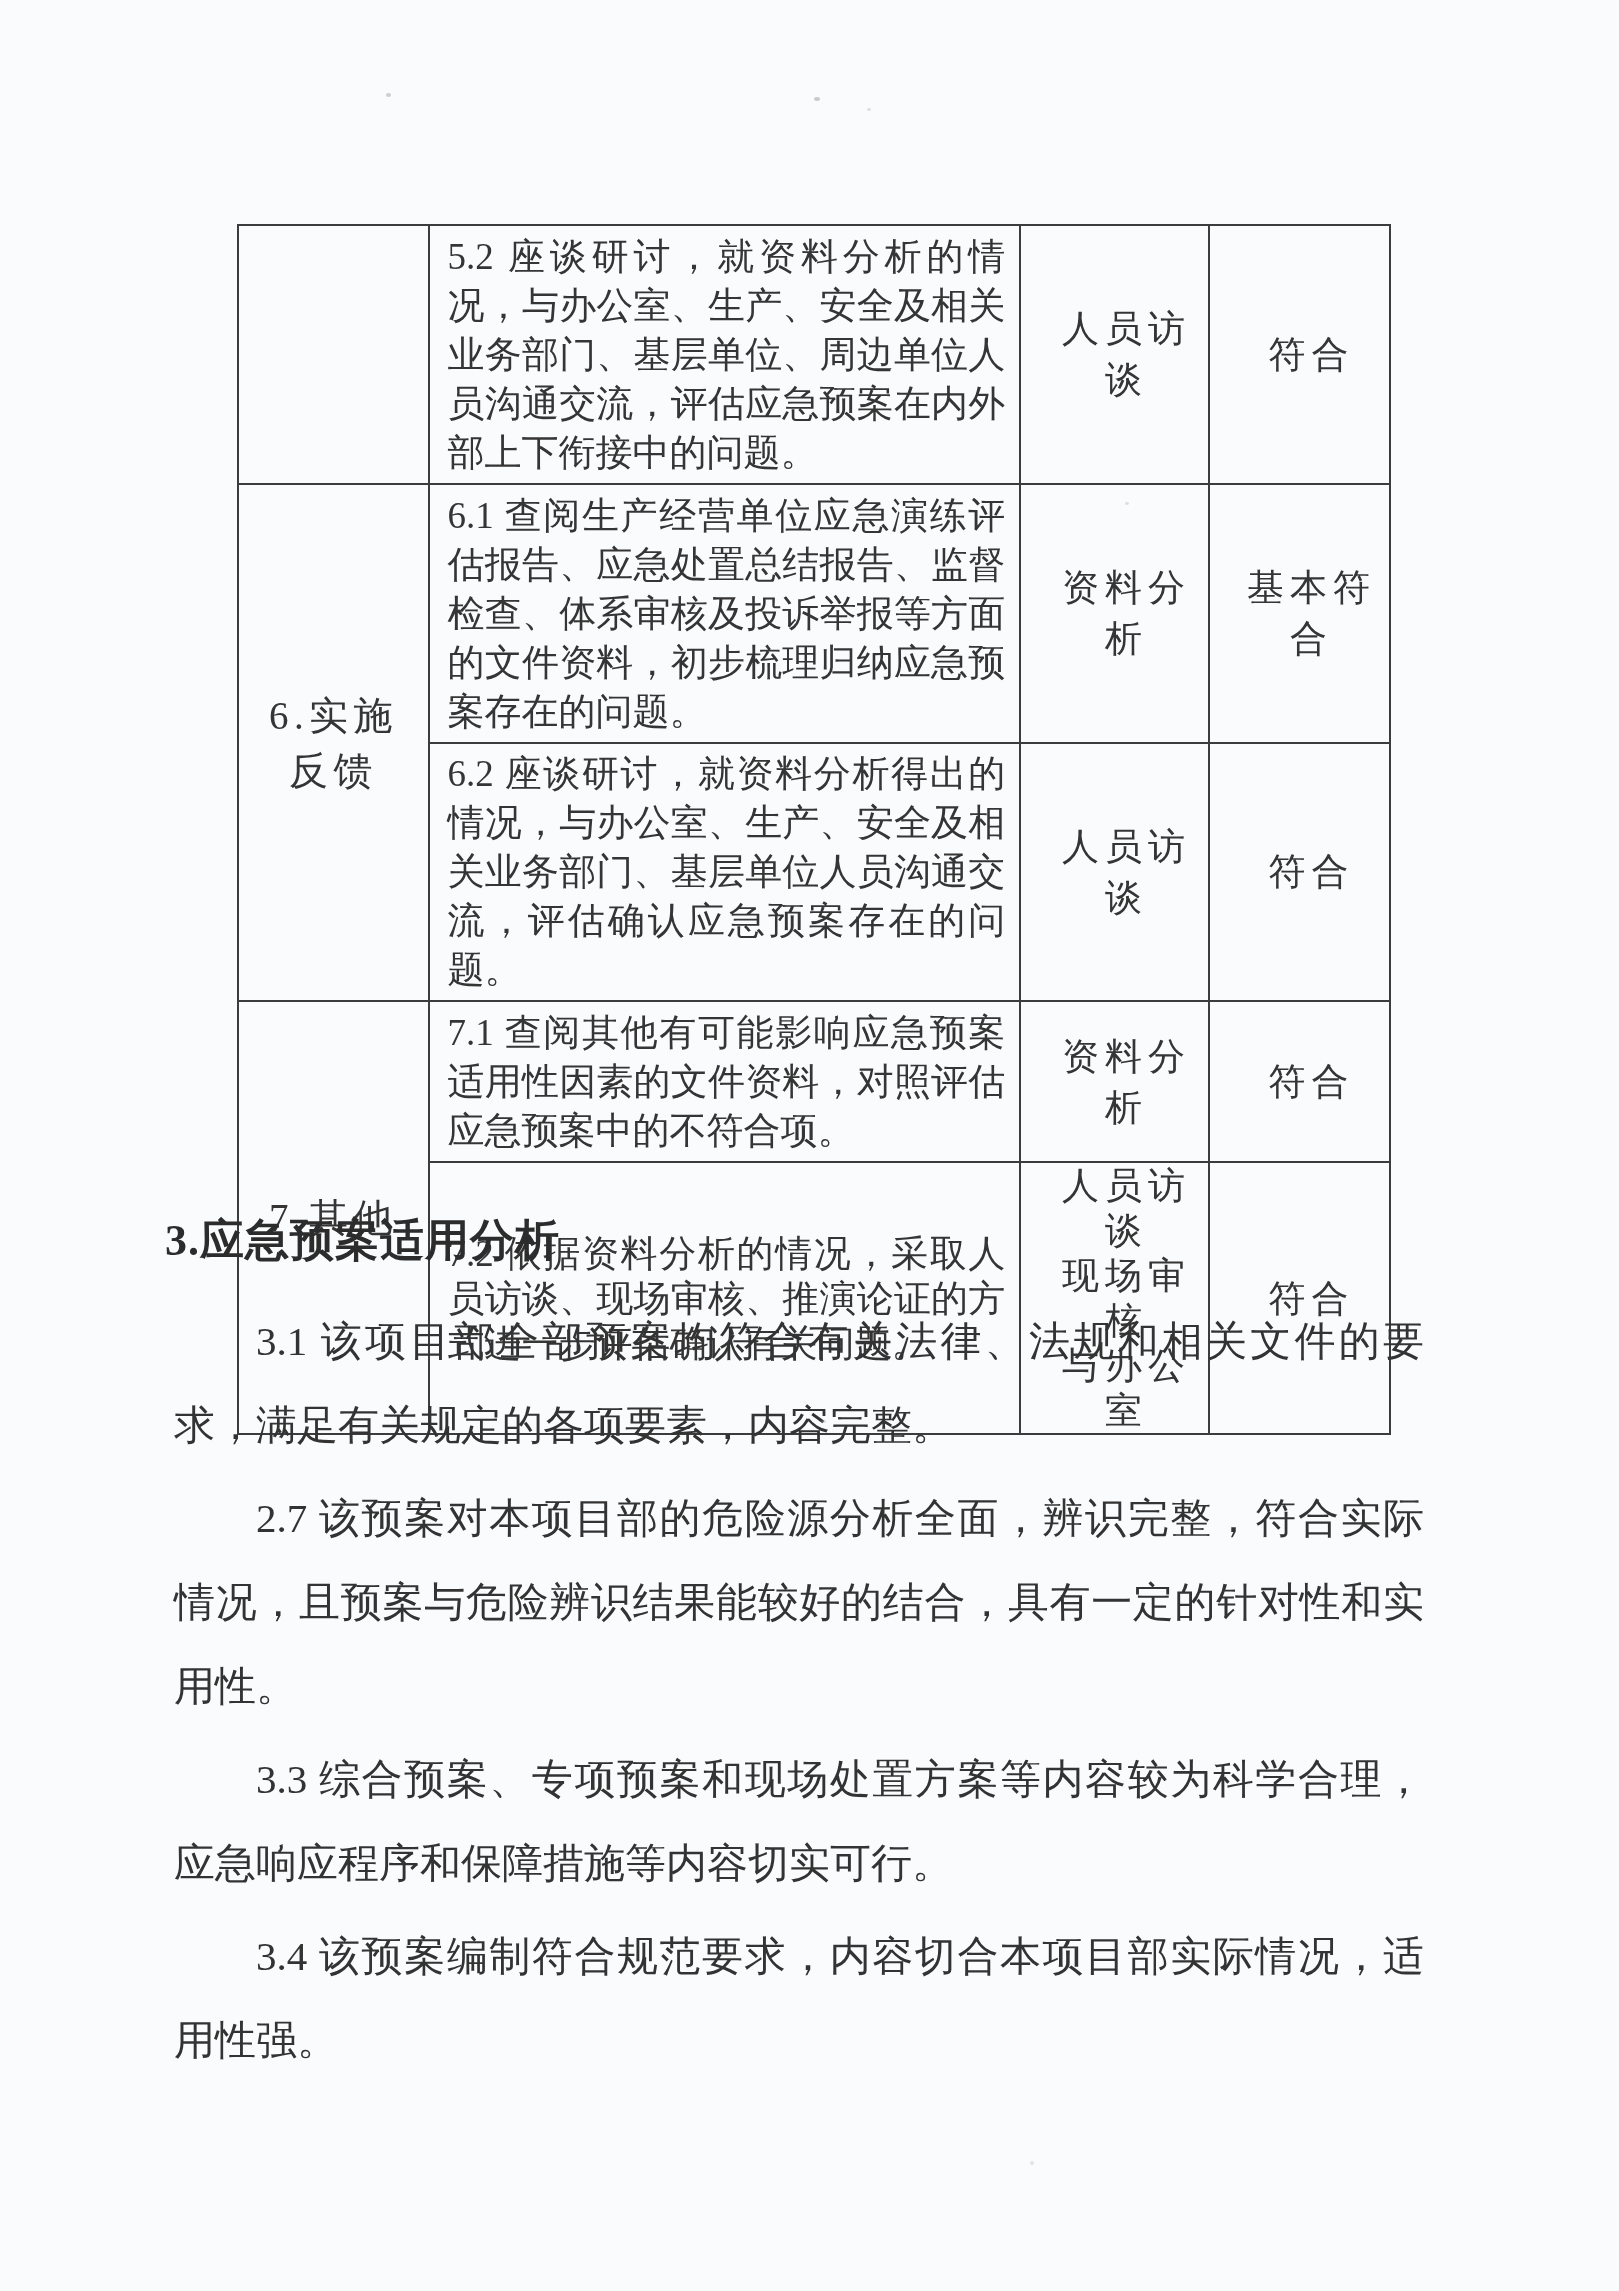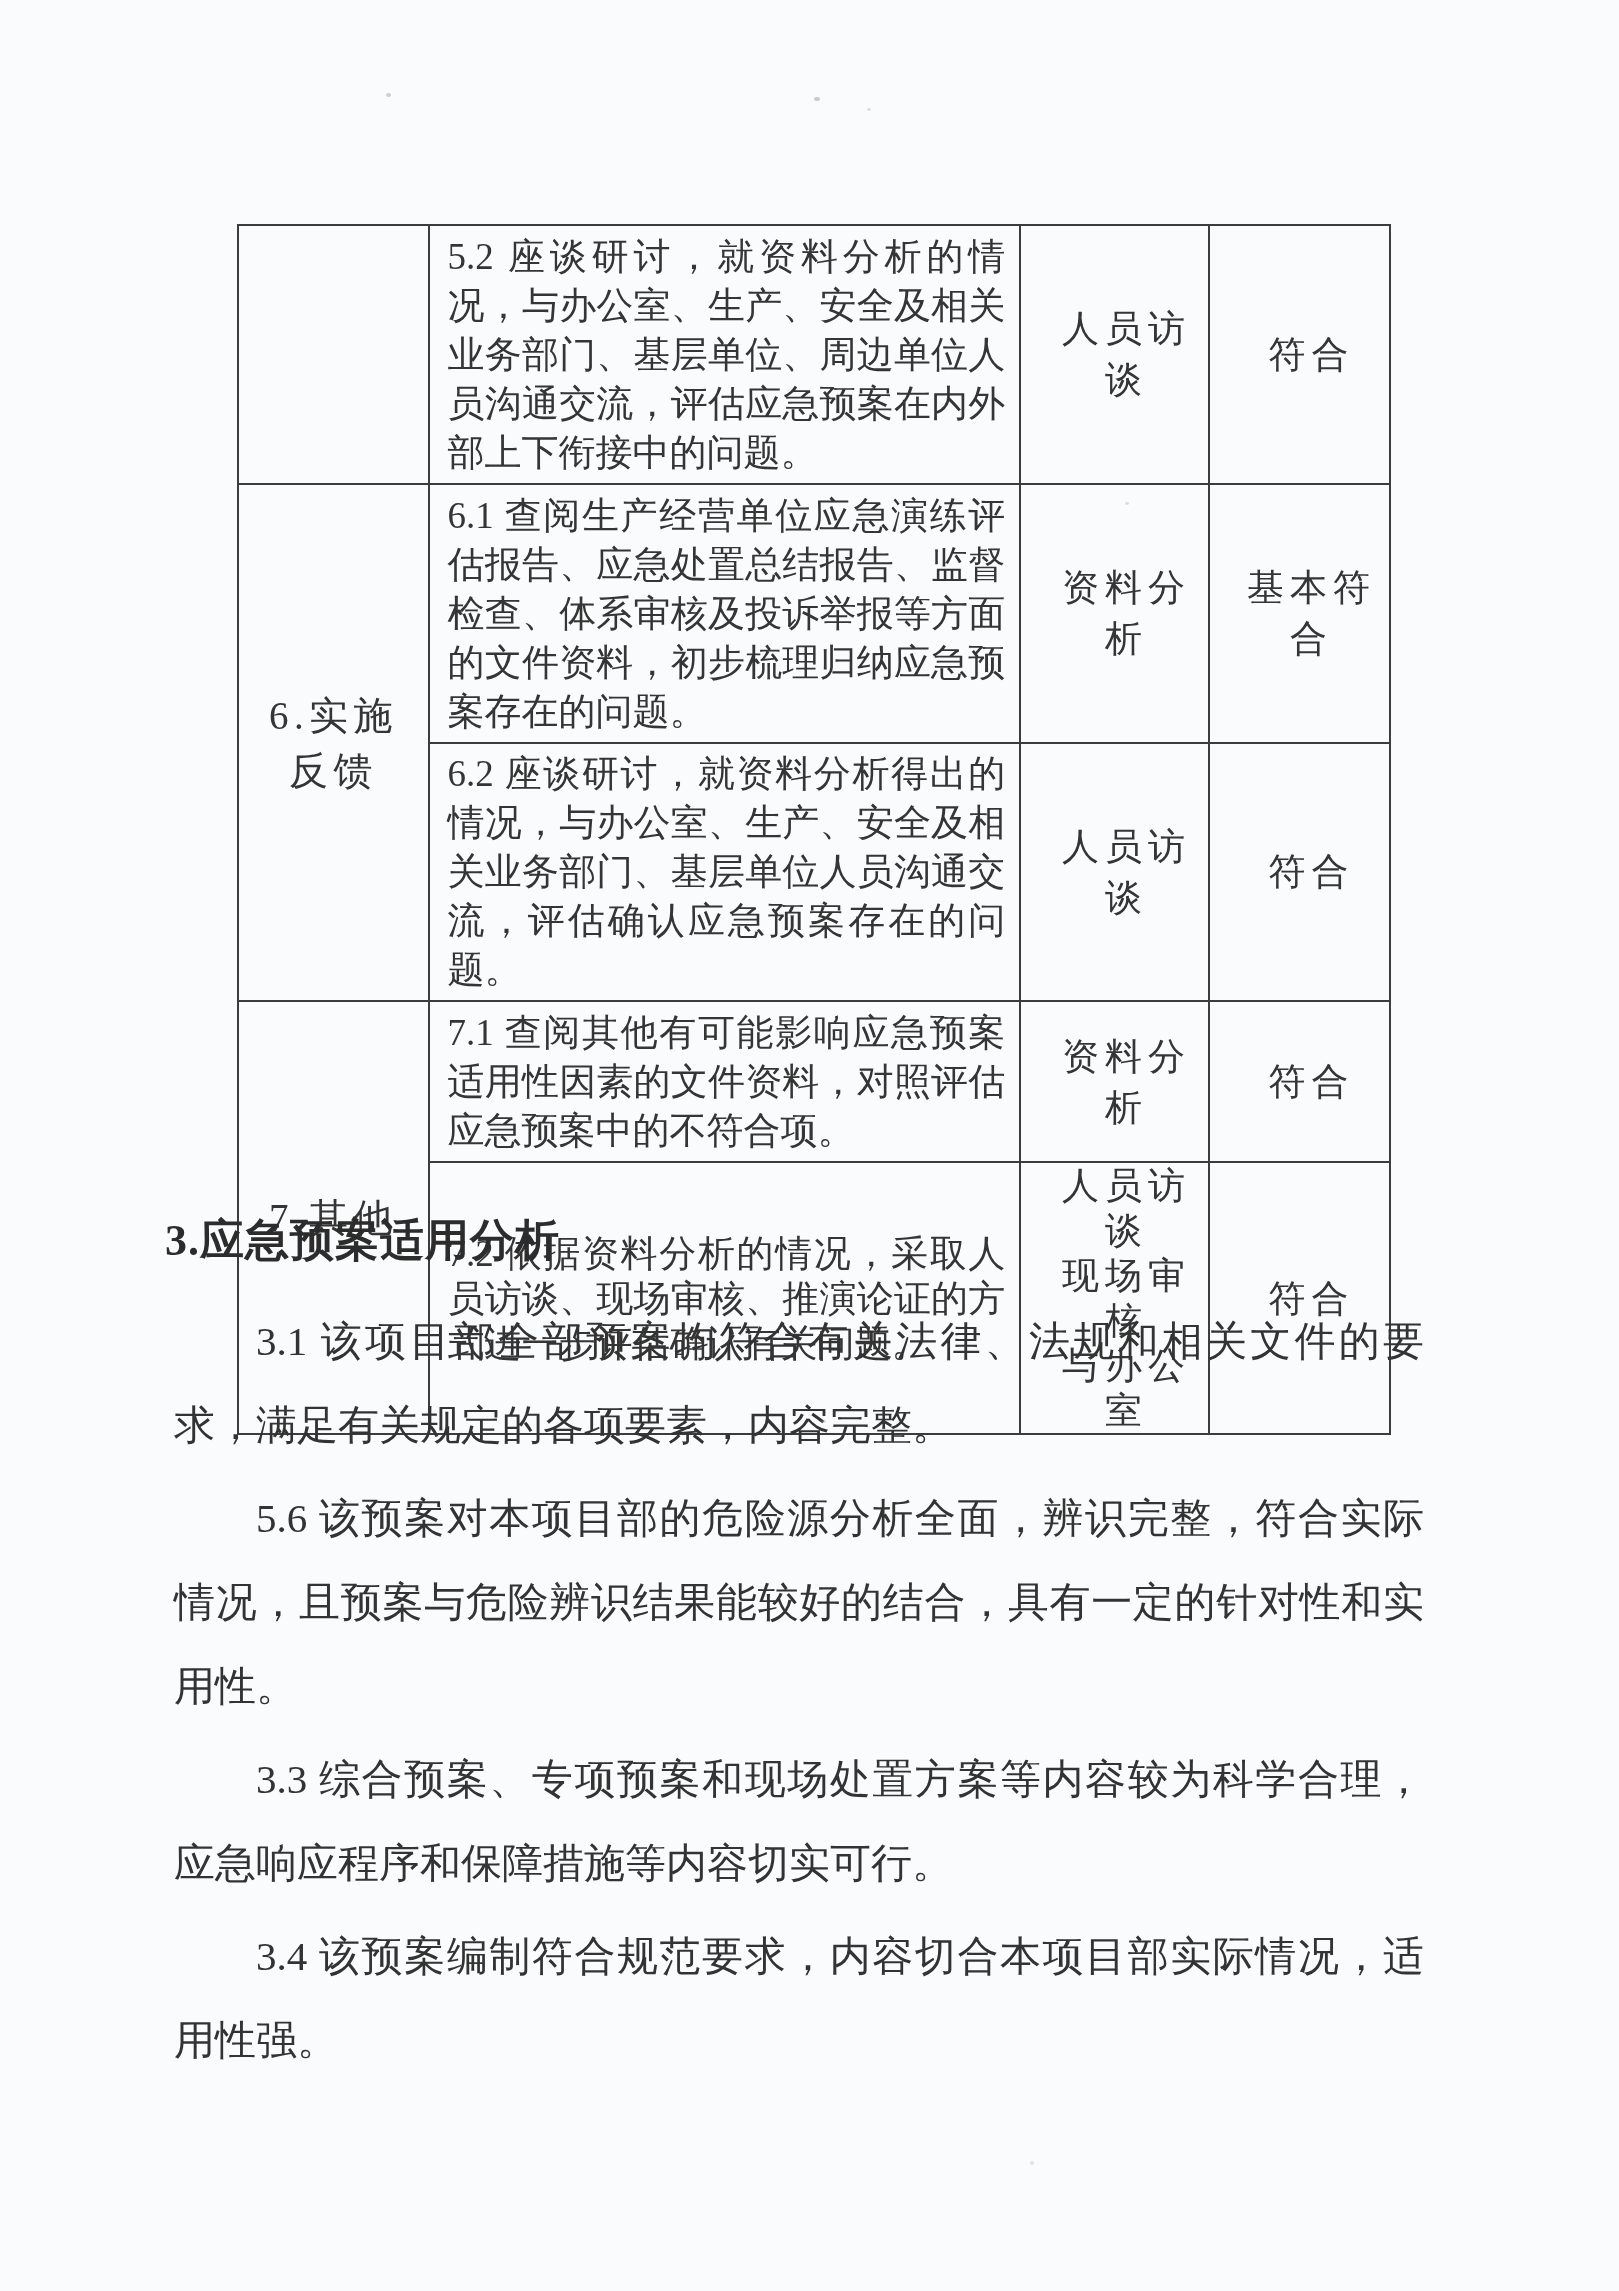--- a/index.html
+++ b/index.html
@@ -169,7 +169,7 @@
 
 <div class="paragraphs">
   <p>3.1 该项目部全部预案均符合有关法律、法规和相关文件的要求，满足有关规定的各项要素，内容完整。</p>
-  <p>5.6 该预案对本项目部的危险源分析全面，辨识完整，符合实际情况，且预案与危险辨识结果能较好的结合，具有一定的针对性和实用性。</p>
+  <p>2.7 该预案对本项目部的危险源分析全面，辨识完整，符合实际情况，且预案与危险辨识结果能较好的结合，具有一定的针对性和实用性。</p>
   <p>3.3 综合预案、专项预案和现场处置方案等内容较为科学合理，应急响应程序和保障措施等内容切实可行。</p>
   <p>3.4 该预案编制符合规范要求，内容切合本项目部实际情况，适用性强。</p>
 </div>

